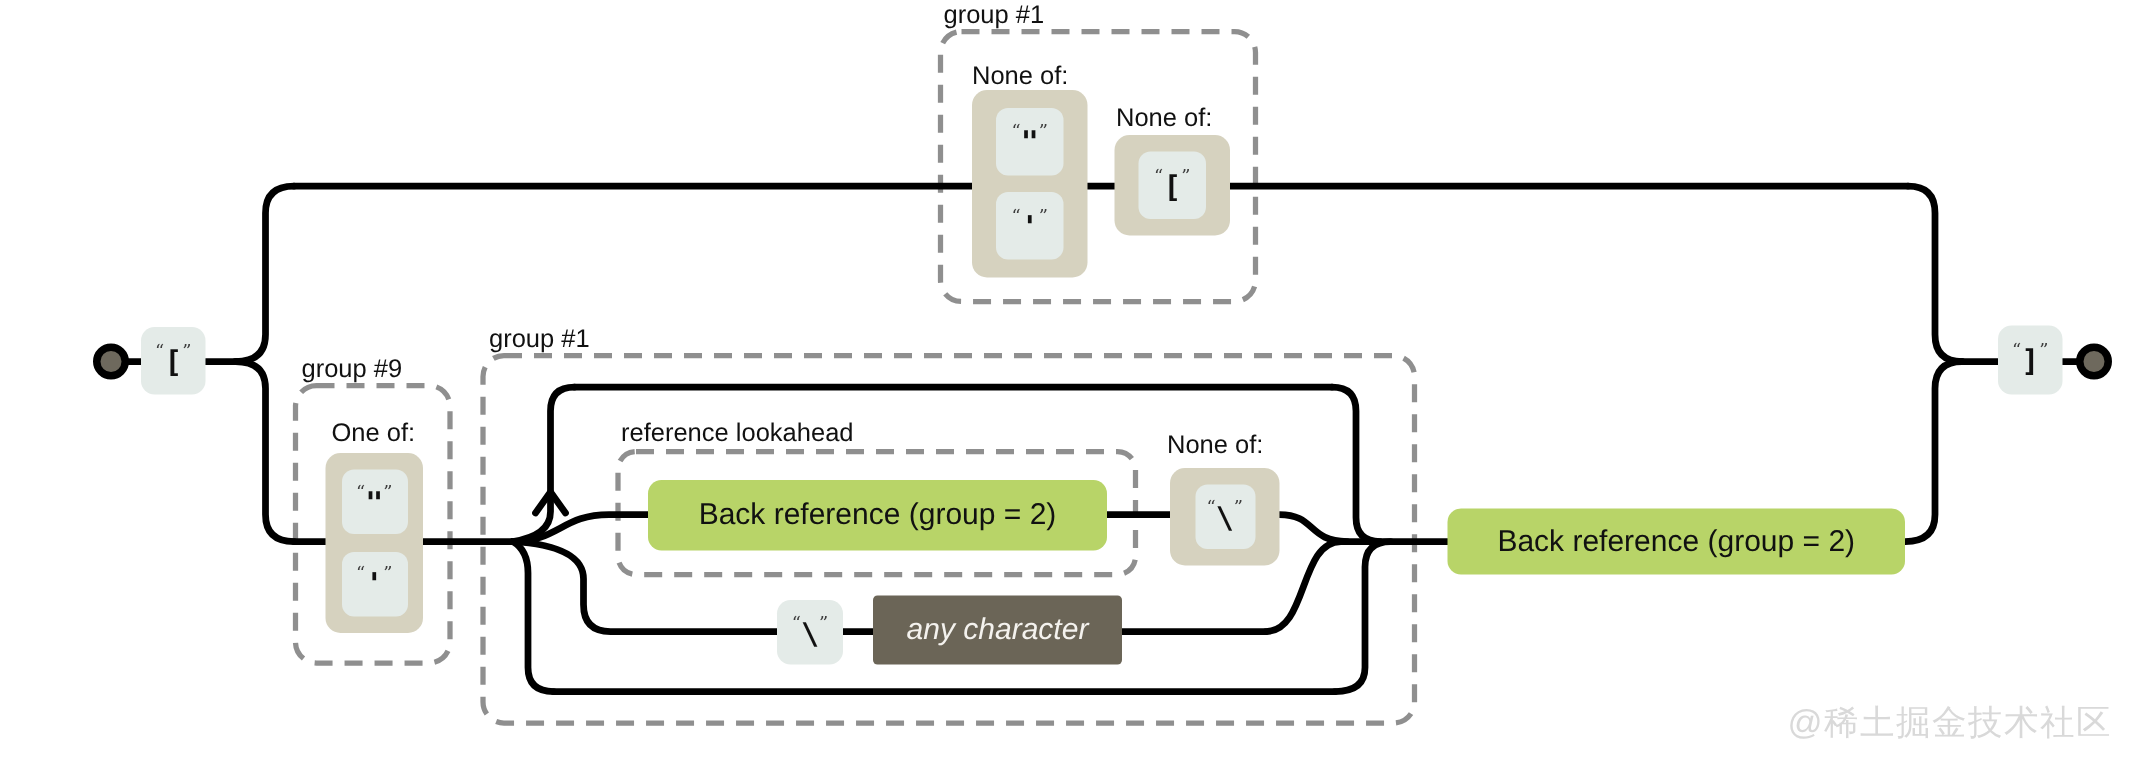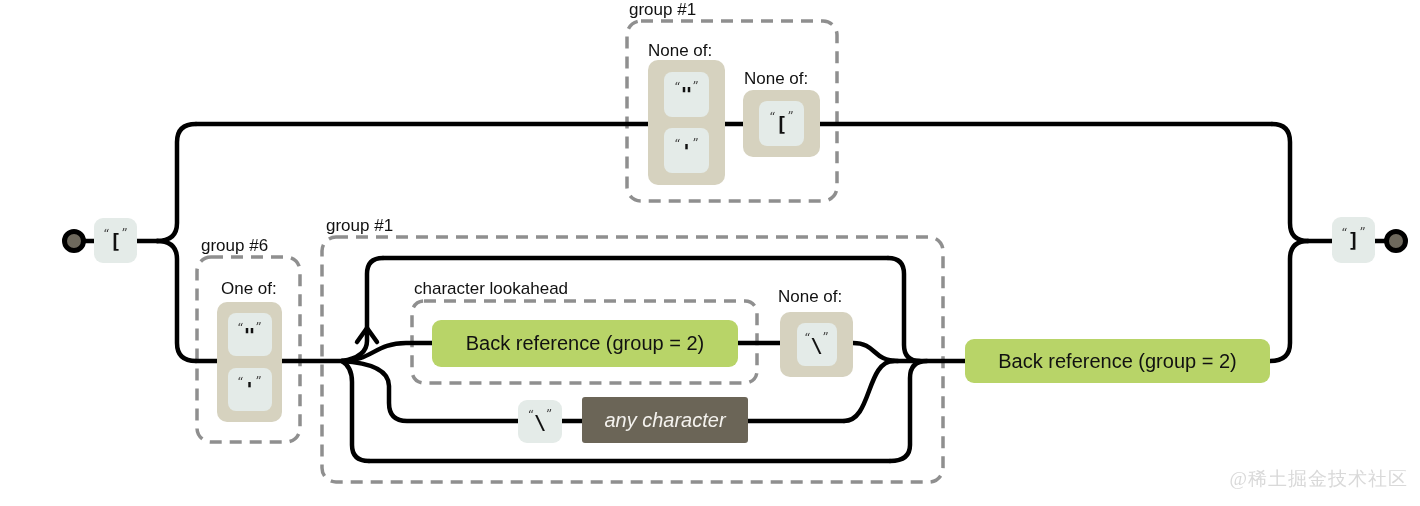--- a/index.html
+++ b/index.html
@@ -68,7 +68,7 @@
   </svg>
 
   <div class="lbl" style="left:629px;top:1px">group #1</div>
-  <div class="lbl" style="left:201px;top:237px">group #6</div>
+  <div class="lbl" style="left:201px;top:237px">group #9</div>
   <div class="lbl" style="left:326px;top:217px">group #1</div>
   <div class="lbl" style="left:414px;top:280px">character lookahead</div>
   <div class="lbl" style="left:648px;top:42px">None of:</div>

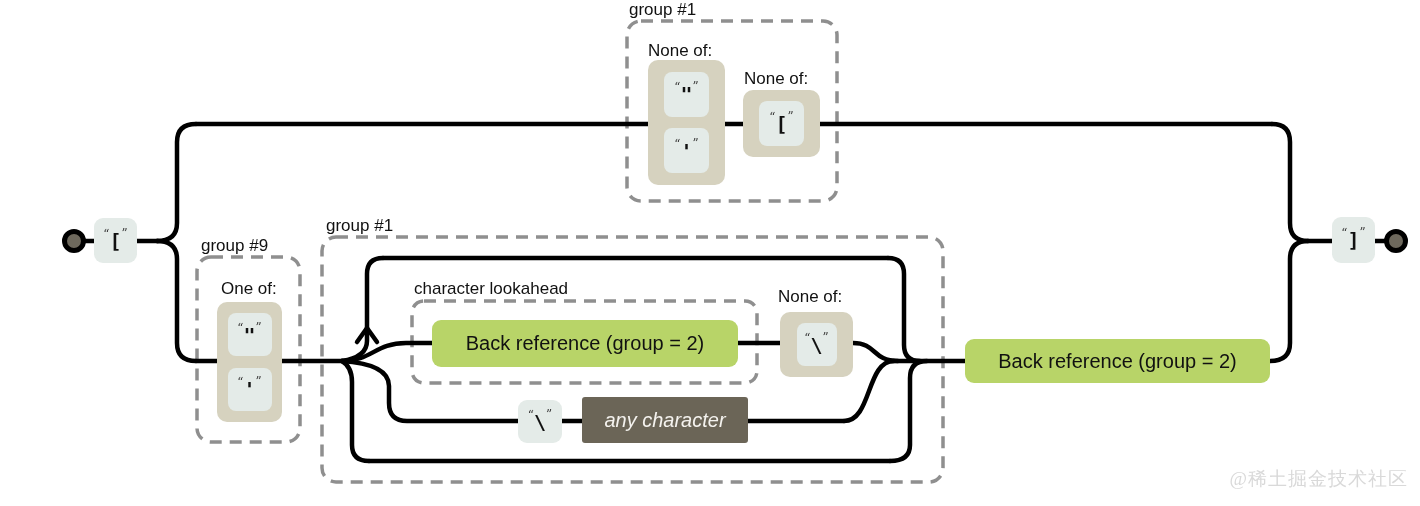--- a/index.html
+++ b/index.html
@@ -70,7 +70,7 @@
   <div class="lbl" style="left:629px;top:1px">group #1</div>
   <div class="lbl" style="left:201px;top:237px">group #9</div>
   <div class="lbl" style="left:326px;top:217px">group #1</div>
-  <div class="lbl" style="left:414px;top:280px">character lookahead</div>
+  <div class="lbl" style="left:414px;top:280px">reference lookahead</div>
   <div class="lbl" style="left:648px;top:42px">None of:</div>
   <div class="lbl" style="left:744px;top:70px">None of:</div>
   <div class="lbl" style="left:221px;top:280px">One of:</div>

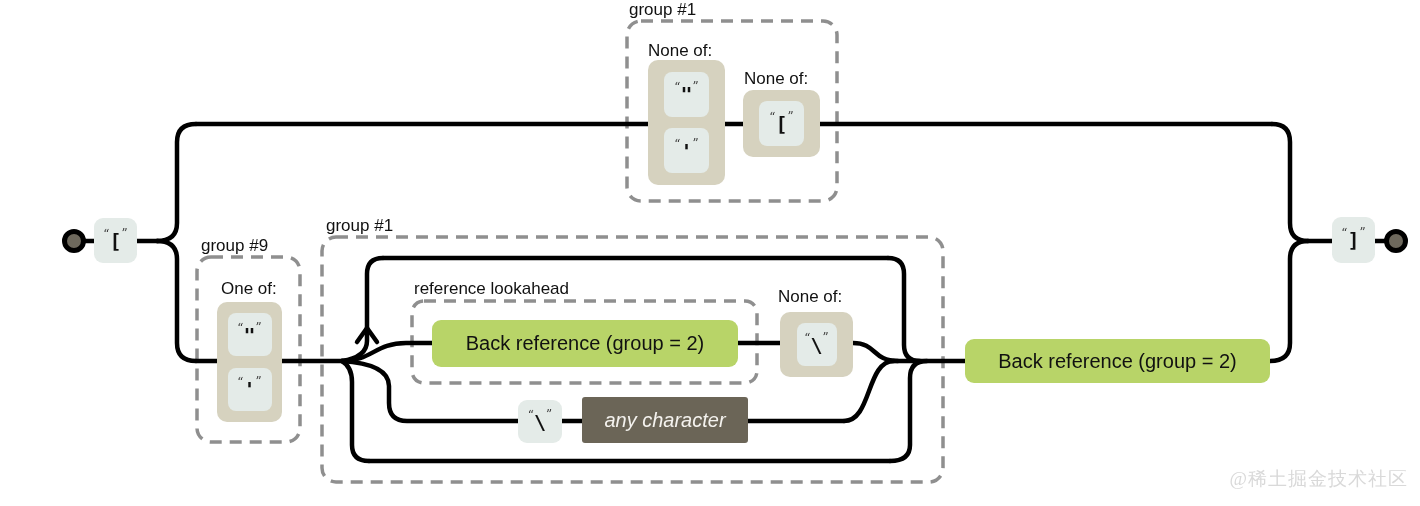--- a/index.html
+++ b/index.html
@@ -19,8 +19,8 @@
          font-size:20px;display:flex;align-items:center;justify-content:center;white-space:nowrap;}
   .dark{position:absolute;z-index:3;background:#6b6557;border-radius:3px;color:#f4f2ee;
         font-size:20px;display:flex;align-items:center;justify-content:center;white-space:nowrap;font-style:italic;}
-  .watermark{position:absolute;z-index:3;right:12px;top:466px;font-size:19px;color:#d9d9d9;
-             letter-spacing:1px;font-family:Liberation Serif, serif;}
+  .watermark{position:absolute;z-index:3;right:12px;top:466px;font-size:23px;color:#d9d9d9;
+             letter-spacing:1px;}
 </style>
 </head>
 <body>

